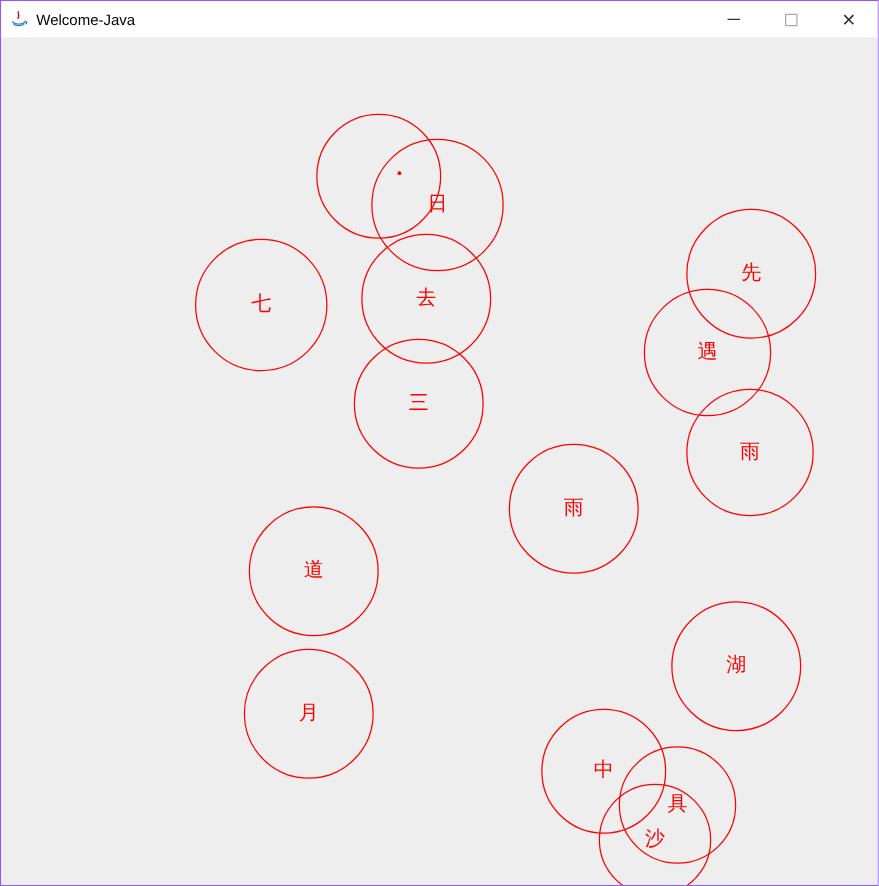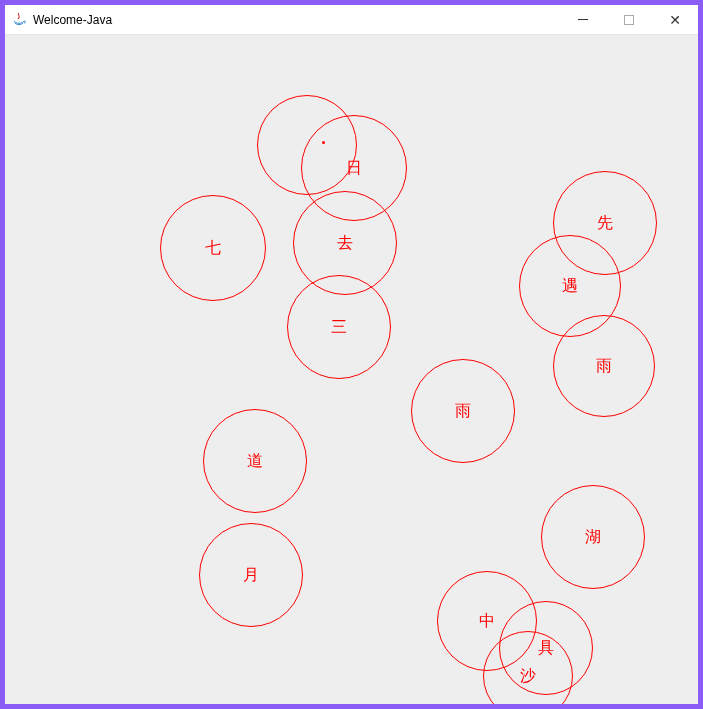--- a/index.html
+++ b/index.html
@@ -13,7 +13,7 @@
     .window {
       width: 100%;
       height: 100%;
-      border: 5px solid #8b5cf6;
+      border: 1px solid #8b5cf6;
       display: flex;
       flex-direction: column;
       background: #fff;

